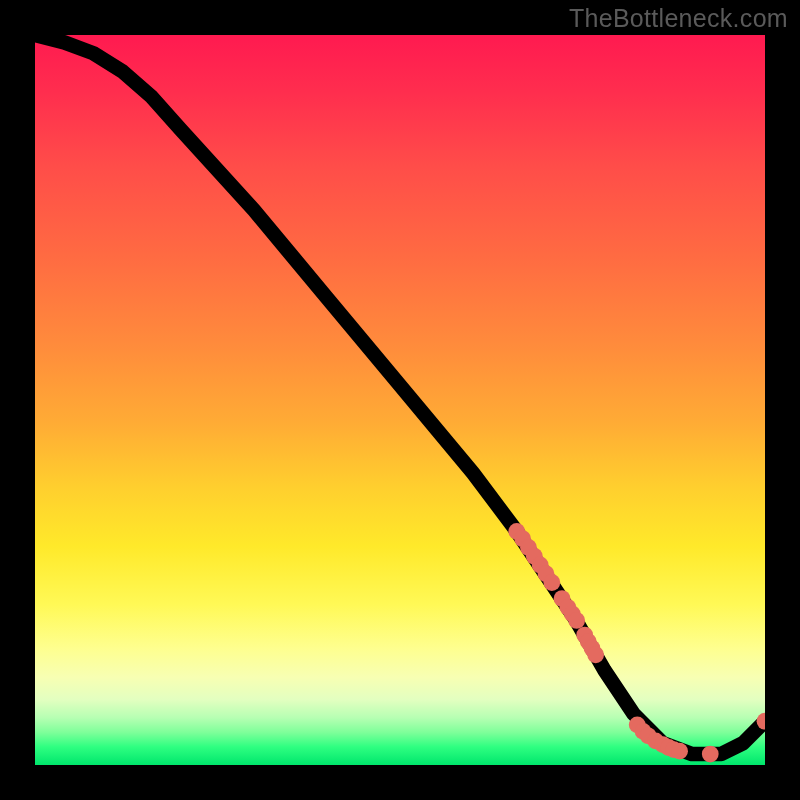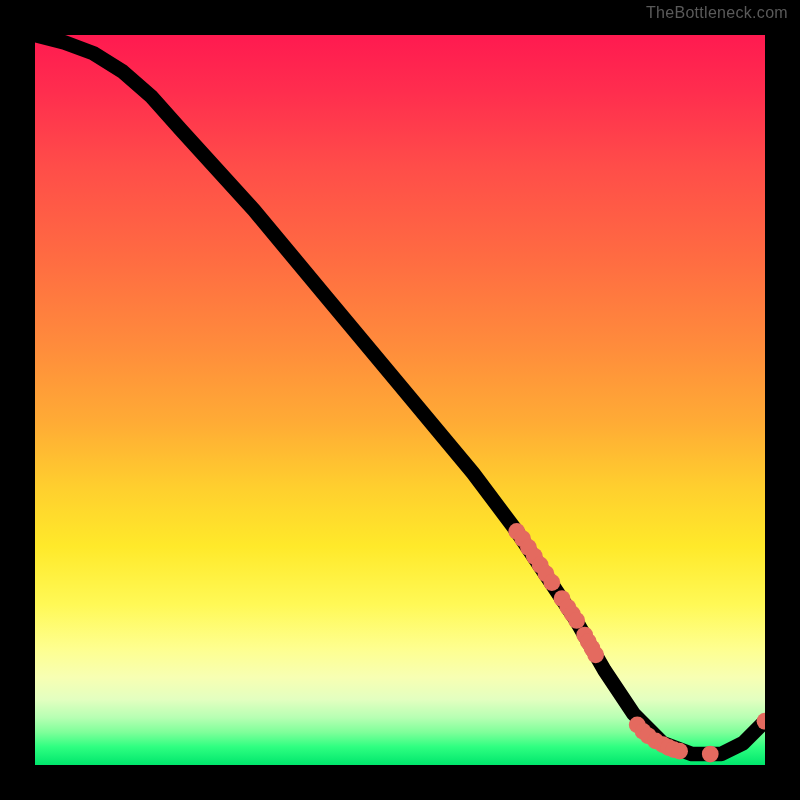--- a/index.html
+++ b/index.html
@@ -16,7 +16,7 @@
     top: 4px;
     right: 12px;
     color: #5a5a5a;
-    font-size: 16px;
+    font-size: 25px;
     font-weight: 500;
     letter-spacing: 0.3px;
     z-index: 20;

